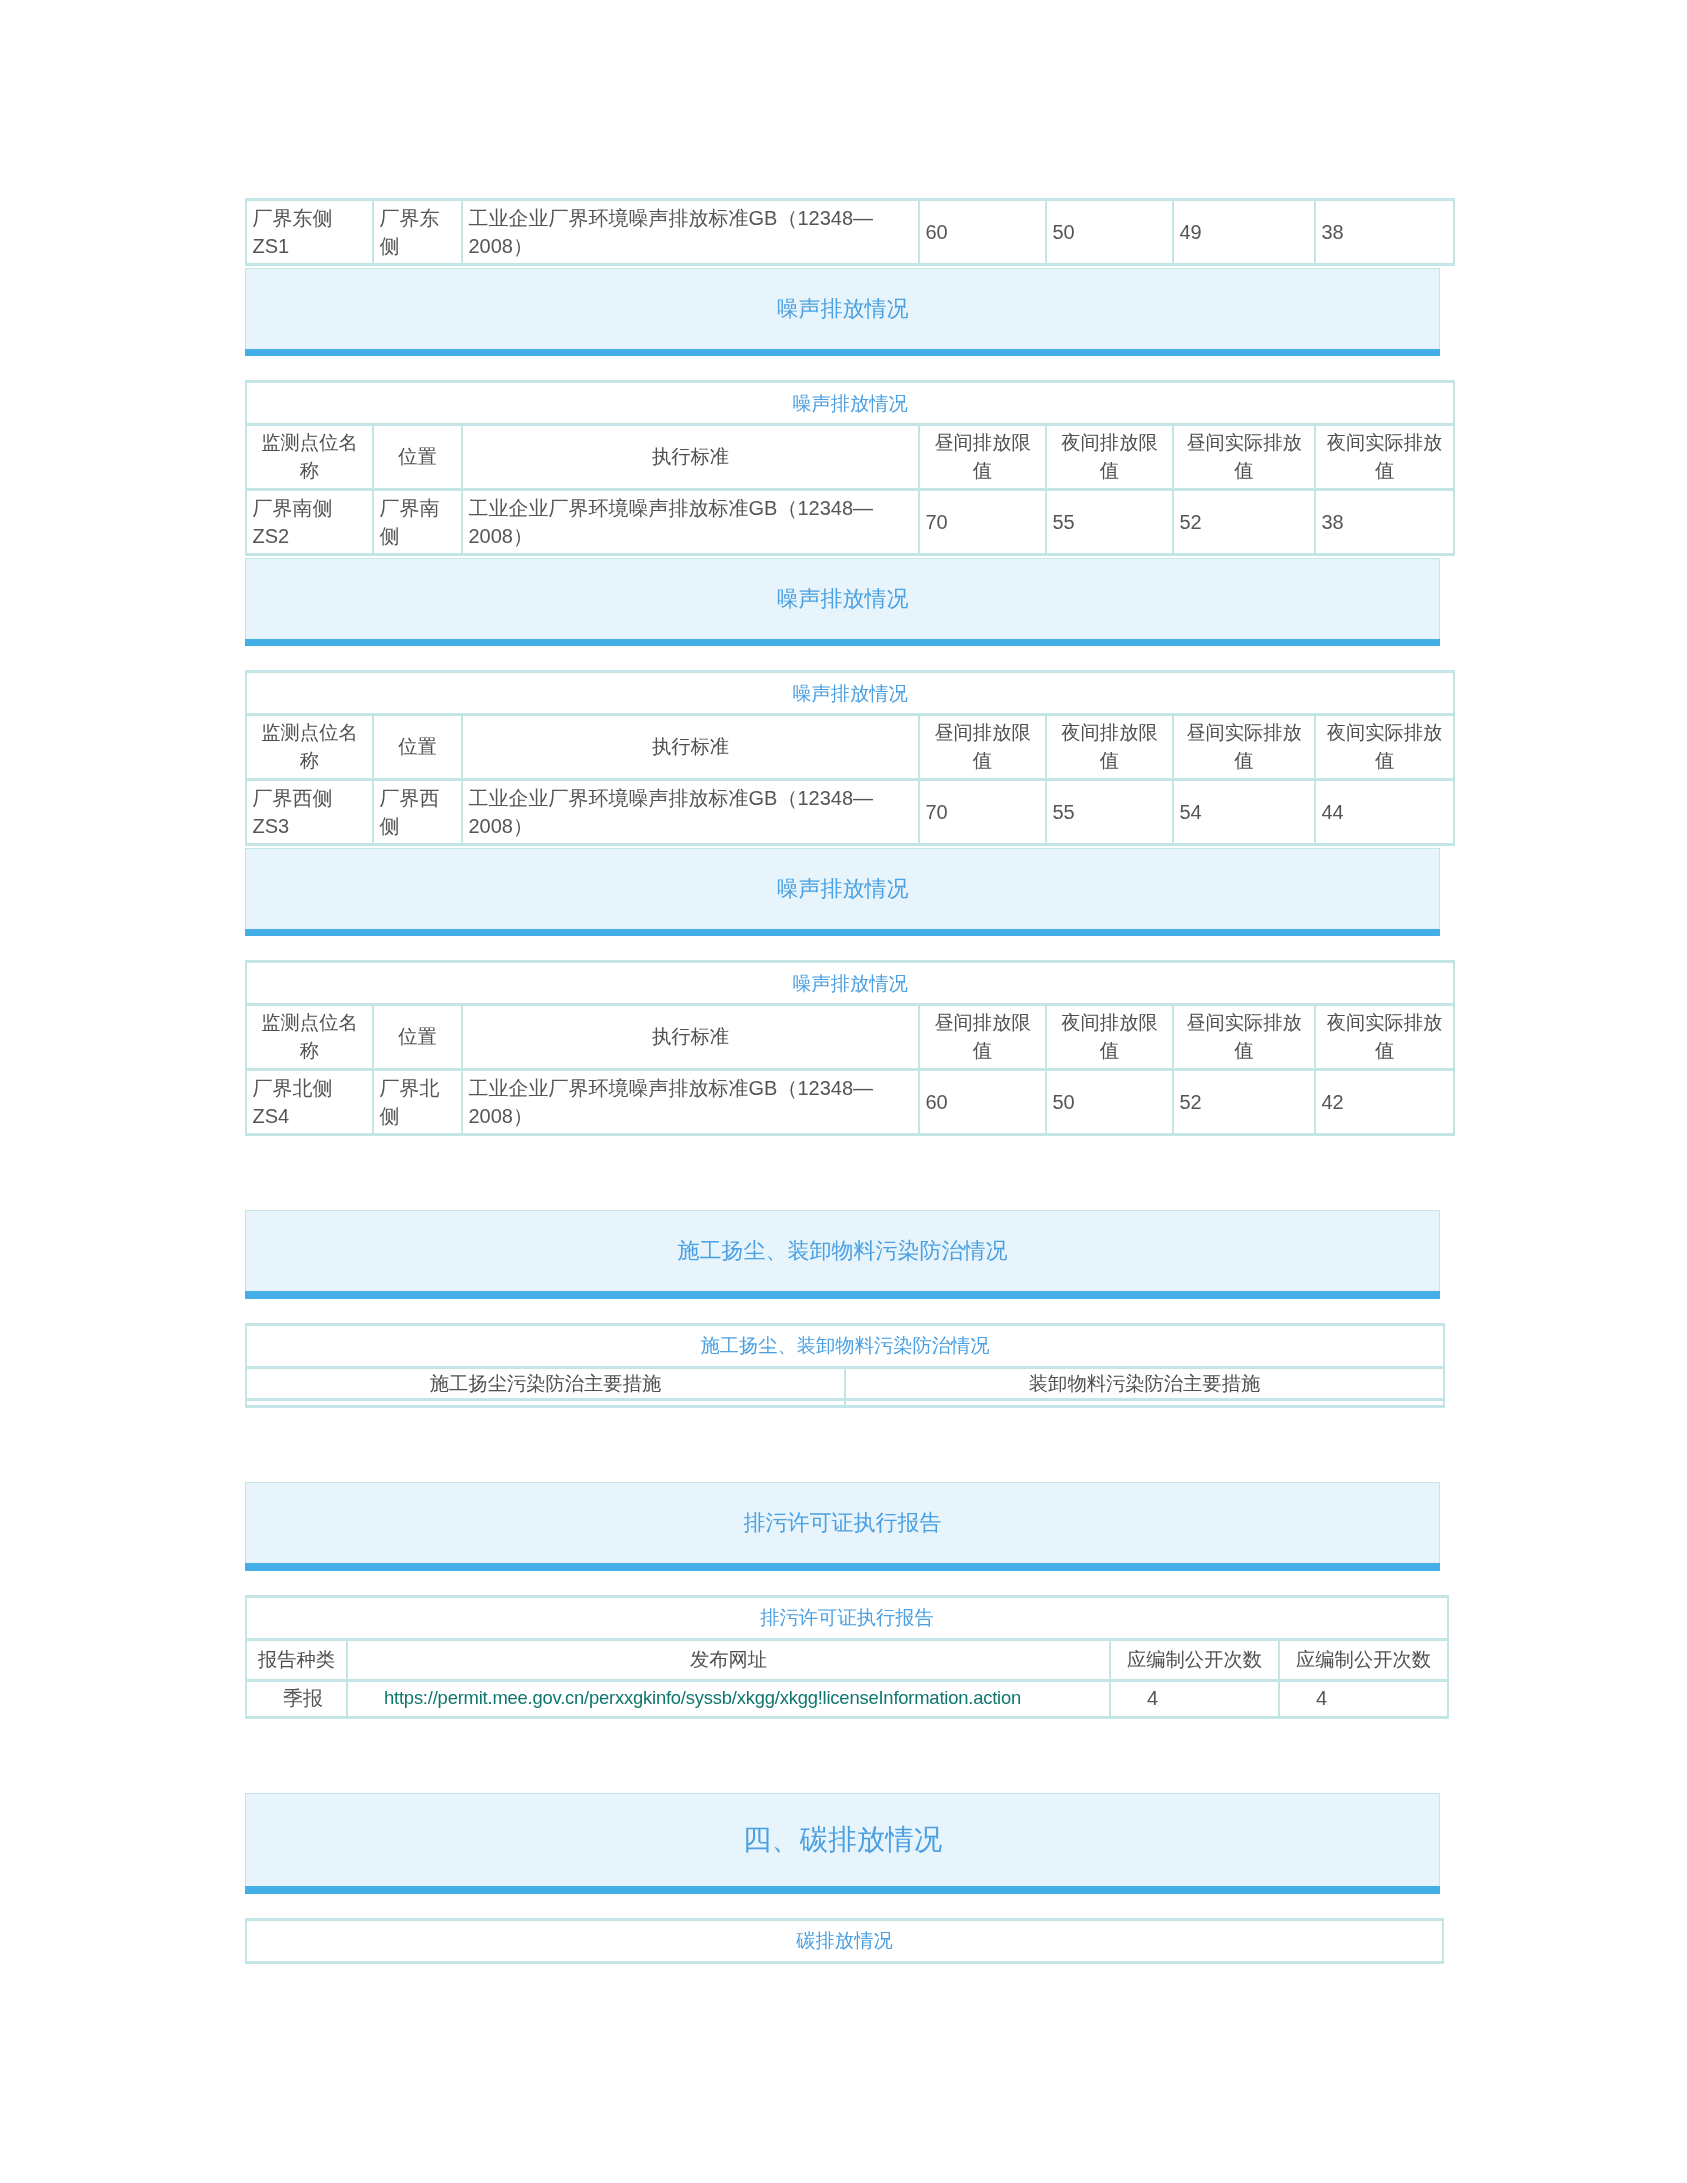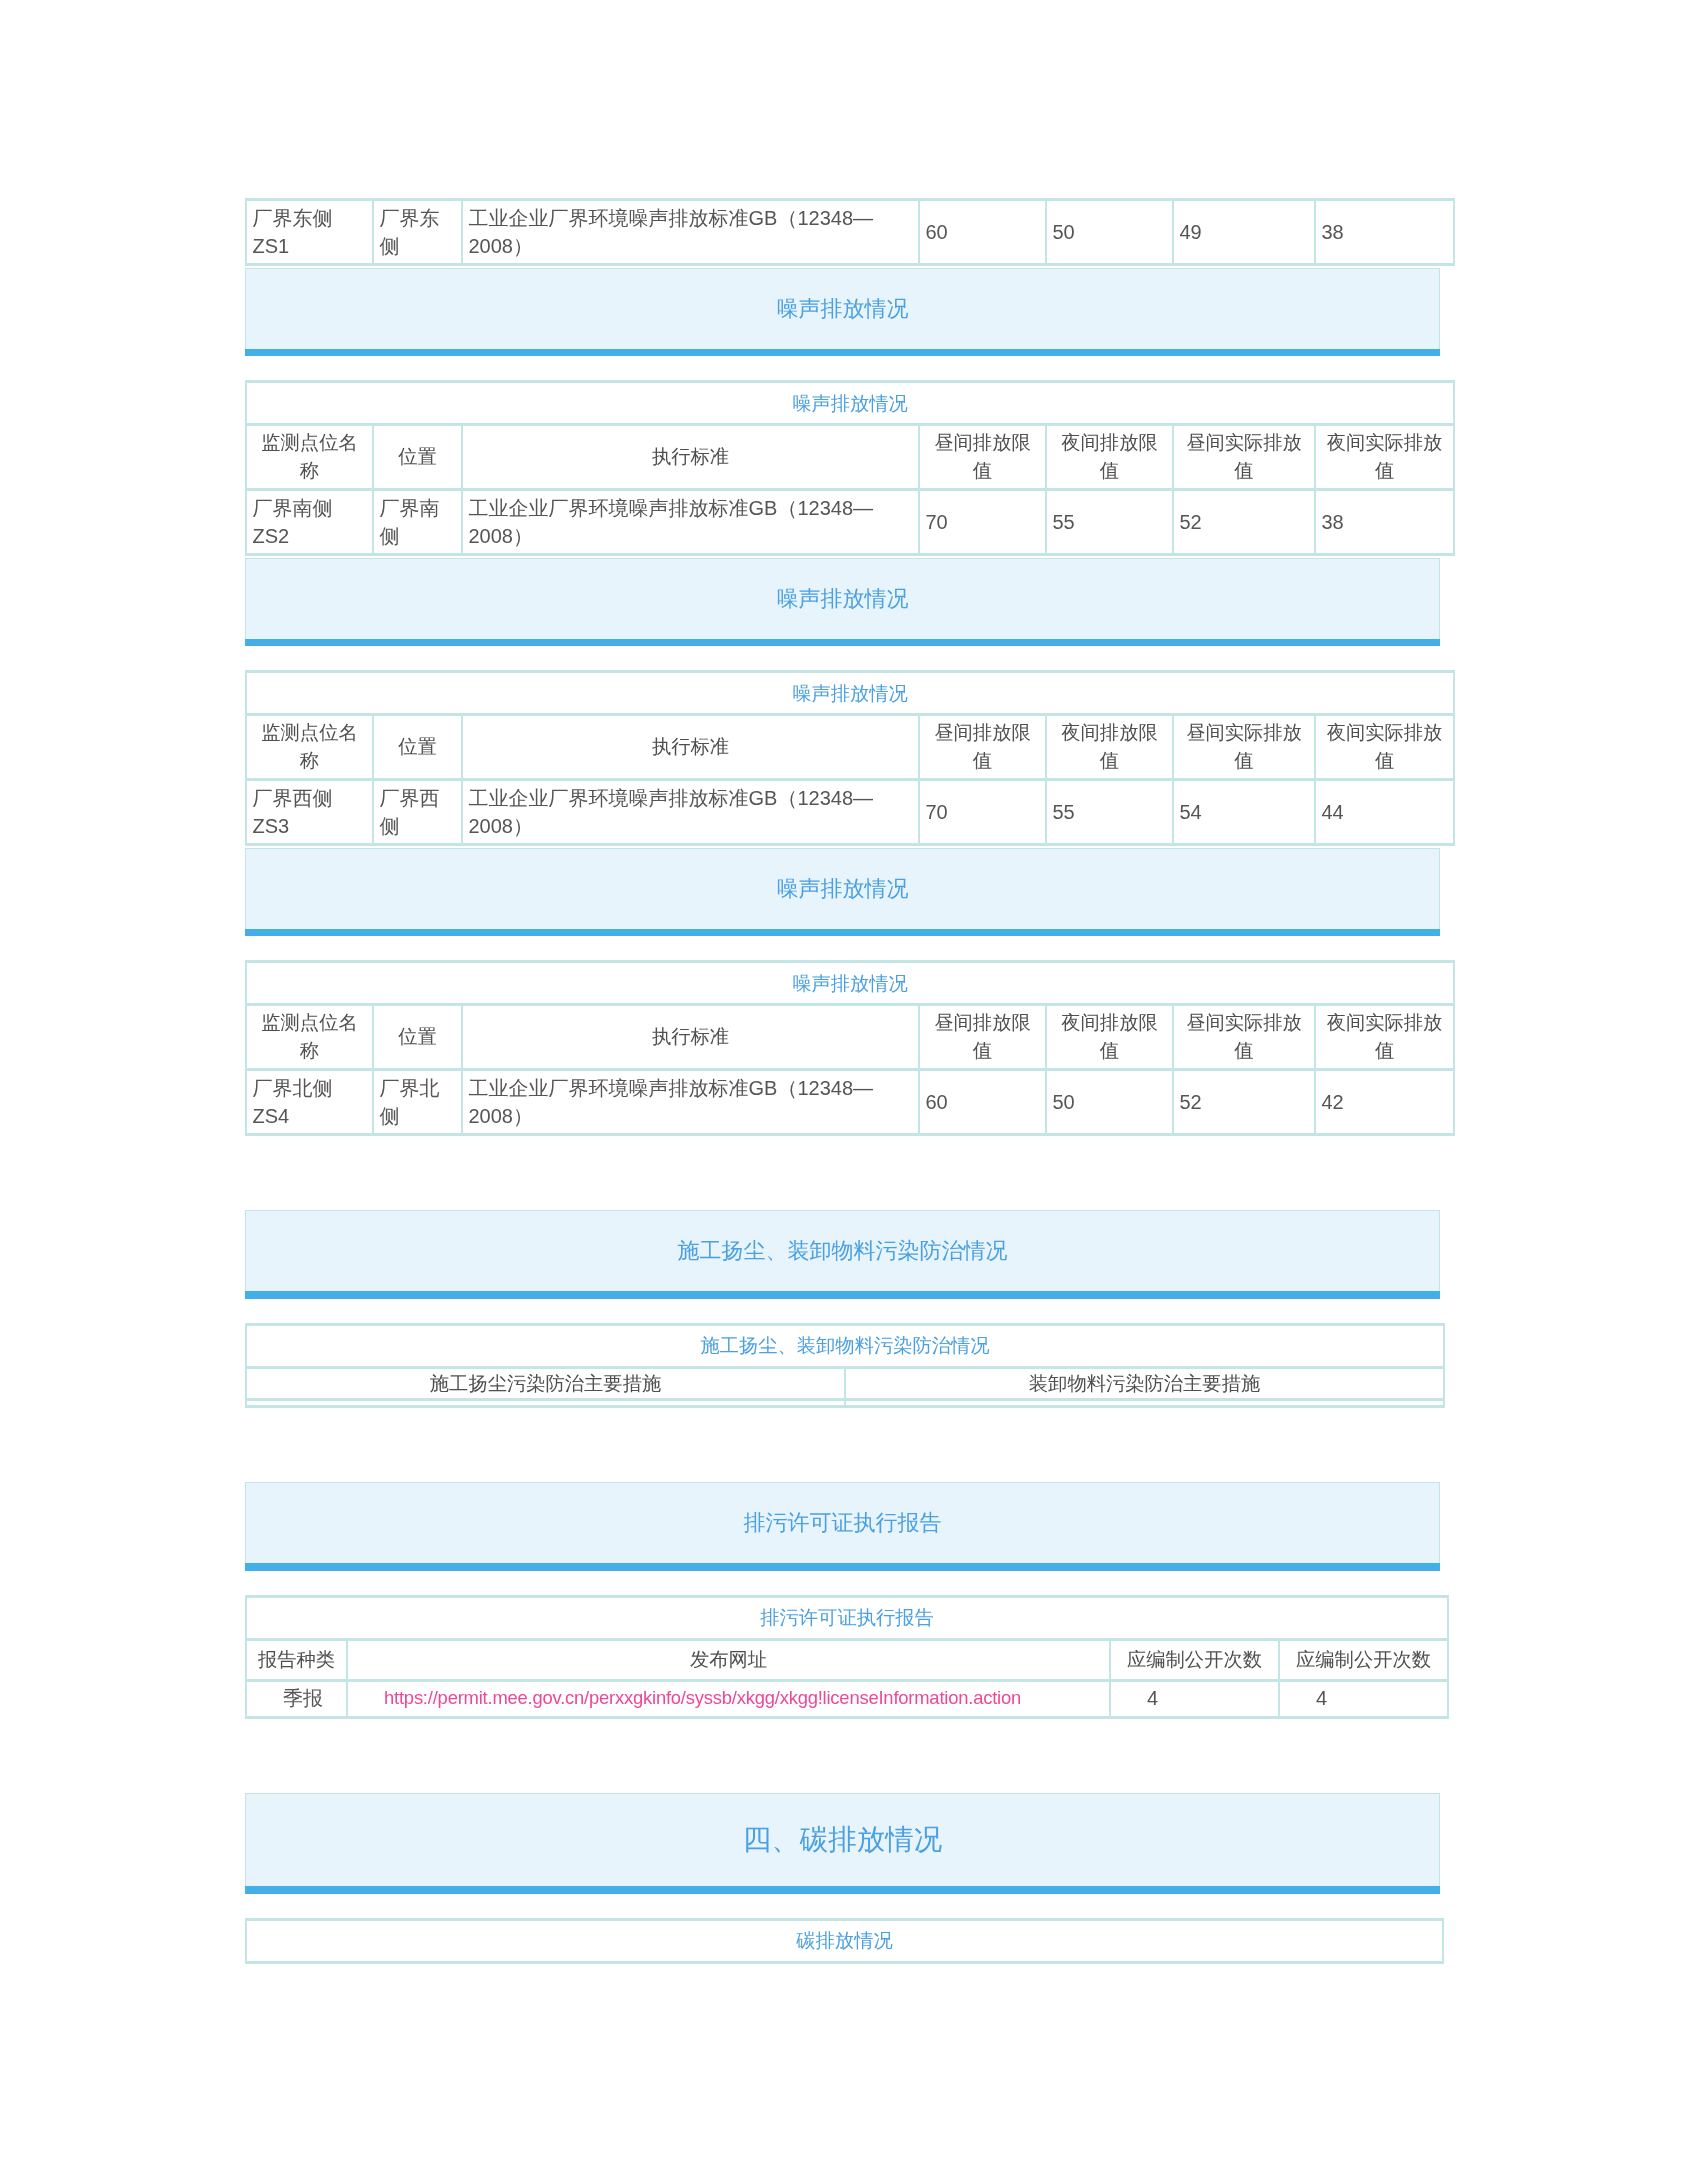--- a/index.html
+++ b/index.html
@@ -83,7 +83,7 @@
   .dust-tbl td.empty { height: 4.6px; padding: 0; }
   .permit-tbl th.hdr { height: 38px; line-height: 1.2; }
   .permit-tbl td.data { height: 32px; padding-left: 36px; }
-  td.url-cell { font-size: 18.4px; letter-spacing: -0.2px; color: #ec4899; padding: 2.8px 3.7px; margin-left: 7px; }
+  td.url-cell { font-size: 18.4px; letter-spacing: -0.2px; color: #0f766e; padding: 2.8px 3.7px; margin-left: 7px; }
   .carbon-tbl td.title-cell { height: 40px; }
 </style>
 </head>

